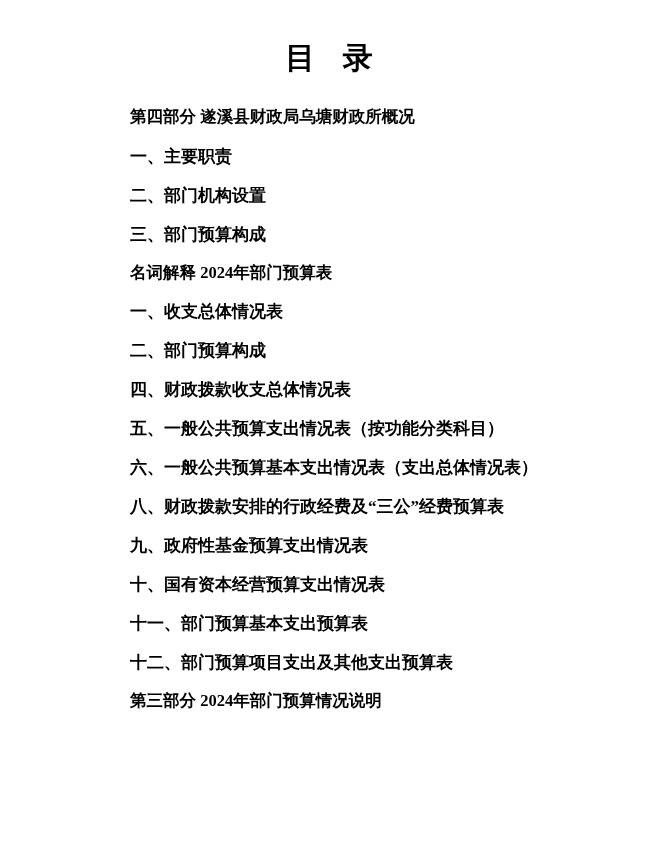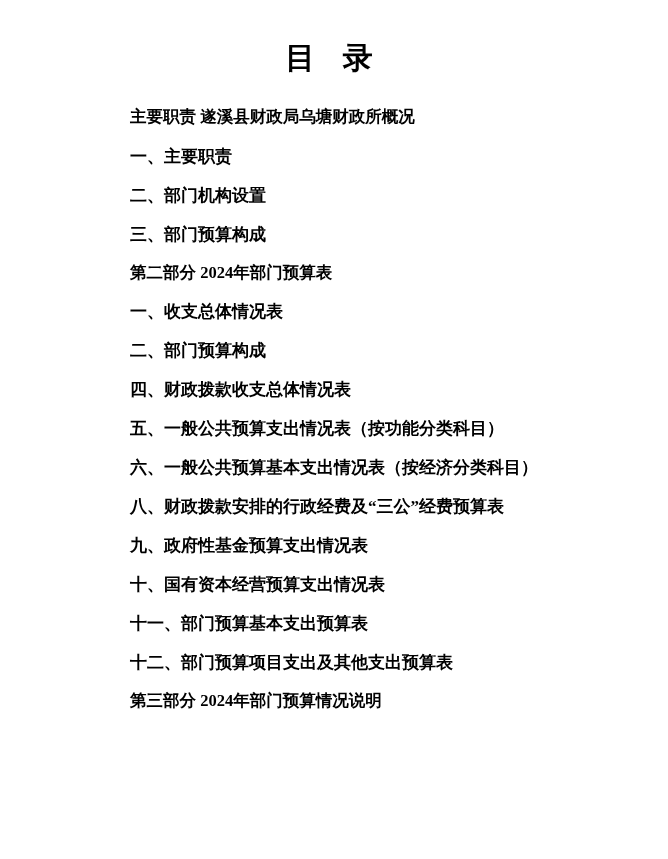--- a/index.html
+++ b/index.html
@@ -56,7 +56,7 @@
 <div class="page">
   <div class="doc-title">目  录</div>
   <div class="toc">
-    <div class="toc-entry part">主要职责  遂溪县财政局乌塘财政所概况</div>
+    <div class="toc-entry part">第四部分  遂溪县财政局乌塘财政所概况</div>
     <div class="toc-entry item">一、主要职责</div>
     <div class="toc-entry item">二、部门机构设置</div>
     <div class="toc-entry item">三、部门预算构成</div>

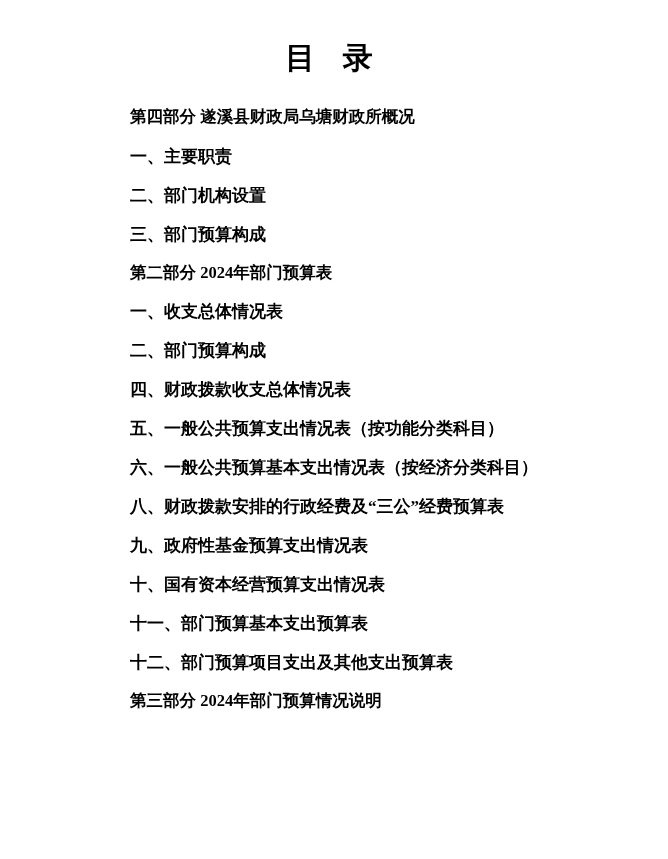--- a/index.html
+++ b/index.html
@@ -60,7 +60,7 @@
     <div class="toc-entry item">一、主要职责</div>
     <div class="toc-entry item">二、部门机构设置</div>
     <div class="toc-entry item">三、部门预算构成</div>
-    <div class="toc-entry part">第二部分  2024年部门预算表</div>
+    <div class="toc-entry part">名词解释  2024年部门预算表</div>
     <div class="toc-entry item">一、收支总体情况表</div>
     <div class="toc-entry item">二、部门预算构成</div>
     <div class="toc-entry item">四、财政拨款收支总体情况表</div>

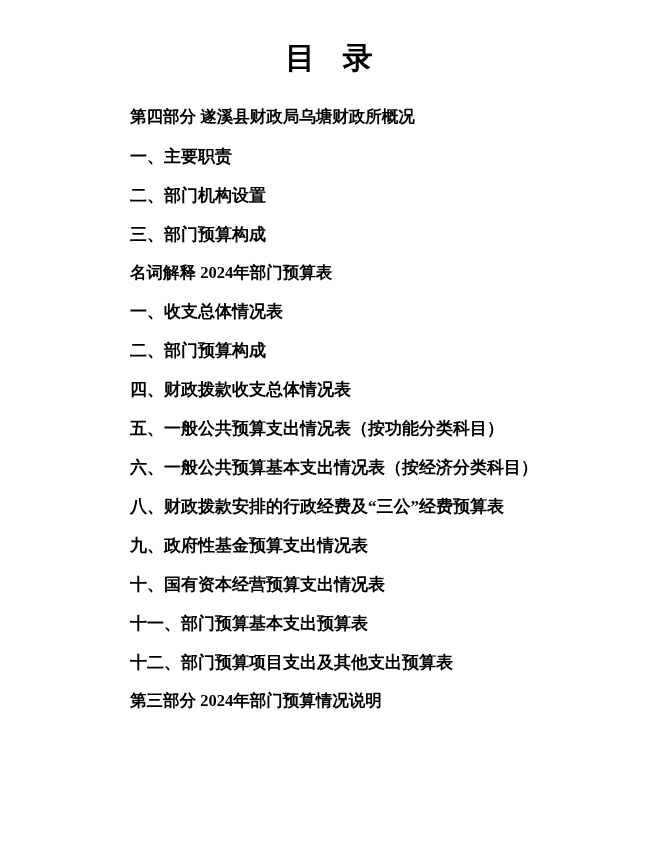--- a/index.html
+++ b/index.html
@@ -65,7 +65,7 @@
     <div class="toc-entry item">二、部门预算构成</div>
     <div class="toc-entry item">四、财政拨款收支总体情况表</div>
     <div class="toc-entry item">五、一般公共预算支出情况表（按功能分类科目）</div>
-    <div class="toc-entry item">六、一般公共预算基本支出情况表（按经济分类科目）</div>
+    <div class="toc-entry item">六、一般公共预算基本支出情况表（支出总体情况表）</div>
     <div class="toc-entry item">八、财政拨款安排的行政经费及“三公”经费预算表</div>
     <div class="toc-entry item">九、政府性基金预算支出情况表</div>
     <div class="toc-entry item">十、国有资本经营预算支出情况表</div>

